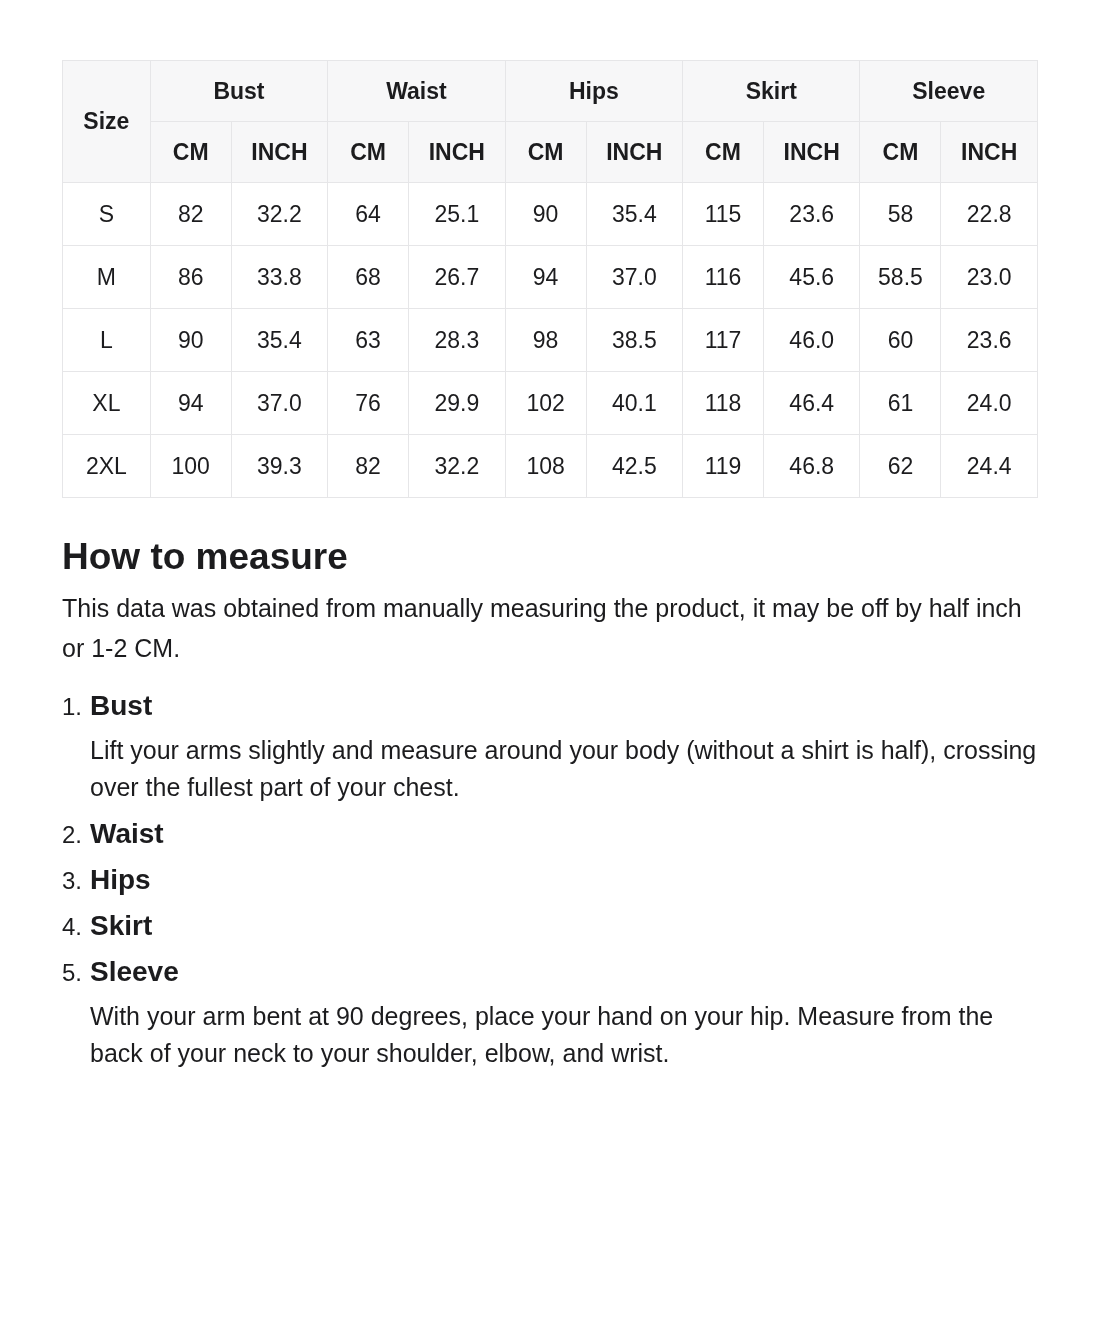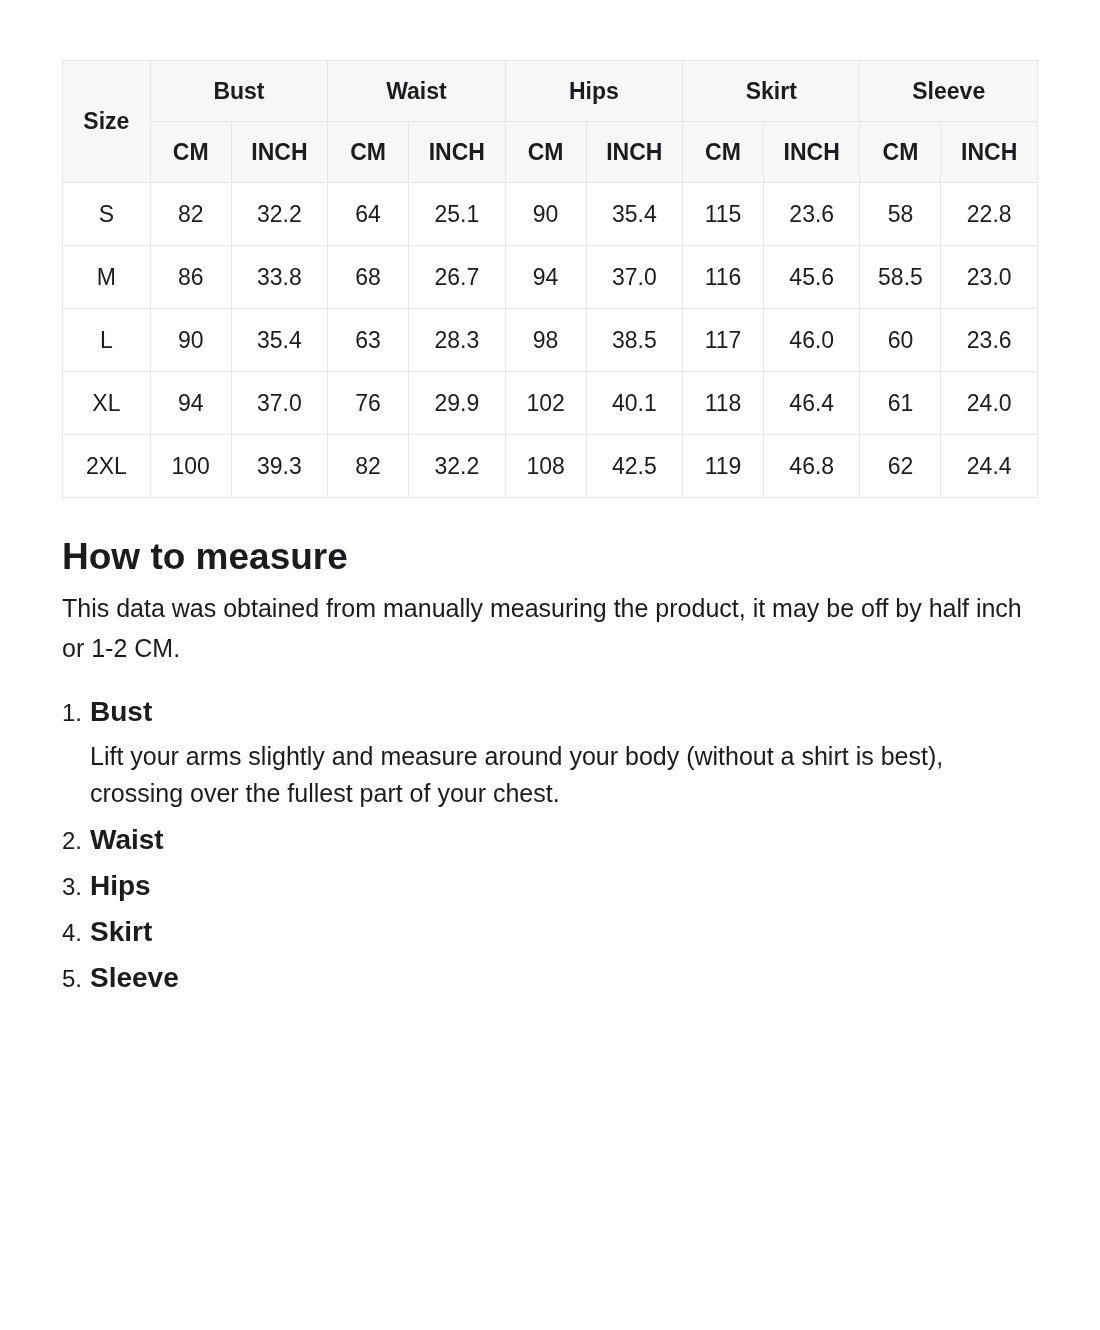--- a/index.html
+++ b/index.html
@@ -57,7 +57,7 @@
   p.htm-intro{
     font-size:25px;
     line-height:40px;
-    margin:0 0 24px 0;
+    margin:0 0 18px 0;
     max-width:980px;
   }
   .steps{margin:0;padding:0;list-style:none;}

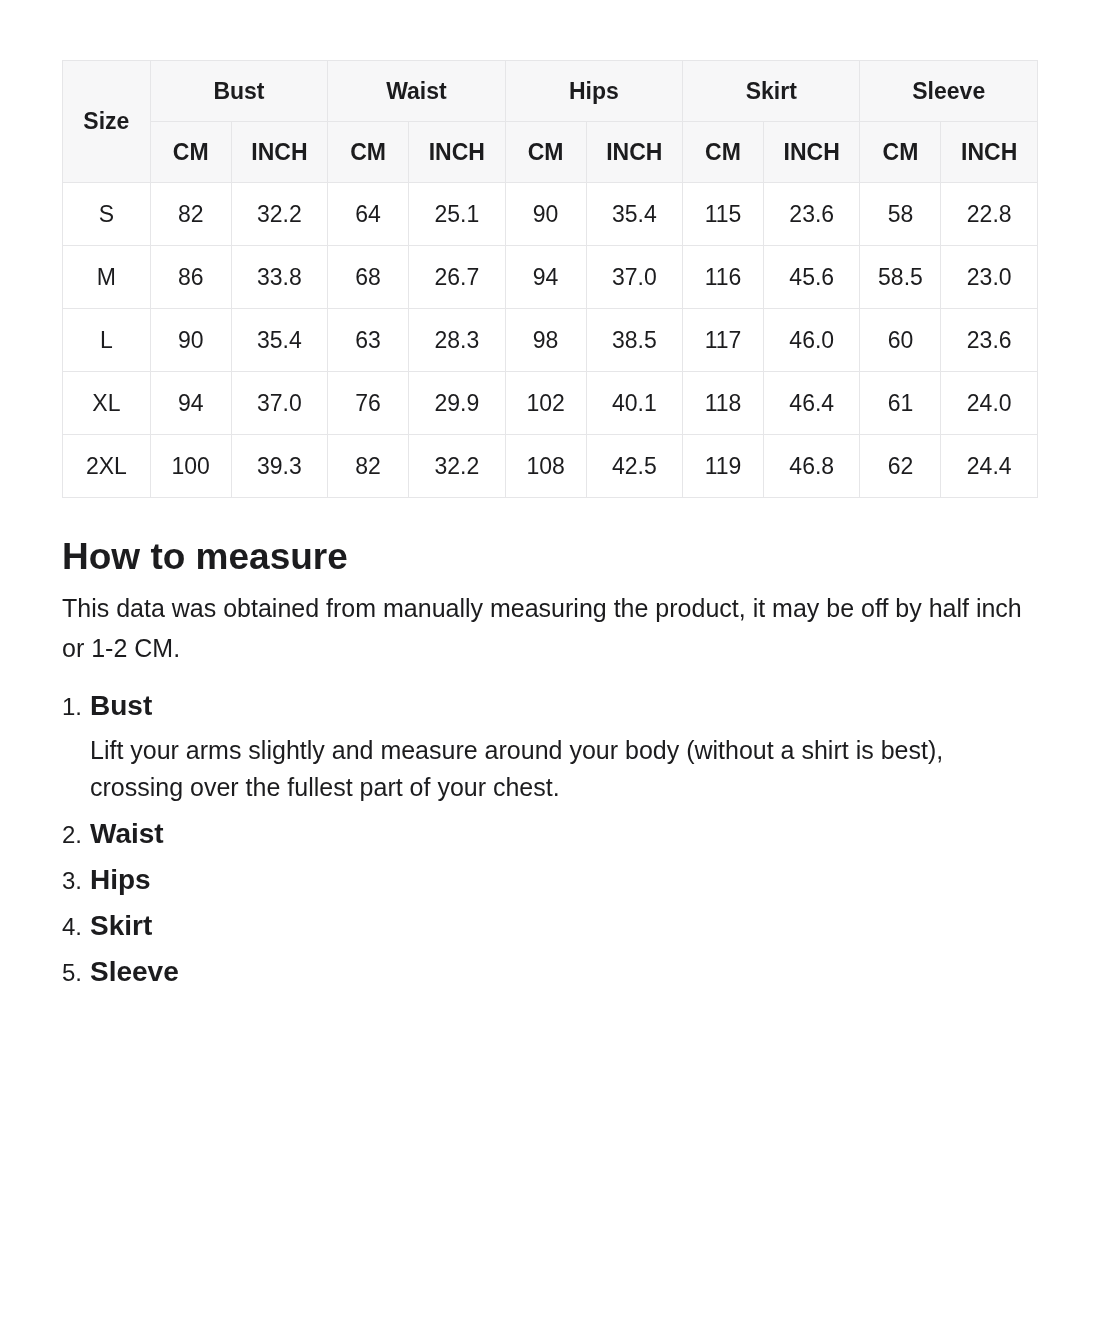--- a/index.html
+++ b/index.html
@@ -202,7 +202,7 @@
       <span class="step-num">1.</span>
       <h3 class="step-title">Bust</h3>
     </div>
-    <p class="step-desc">Lift your arms slightly and measure around your body (without a shirt is best), crossing over the fullest part of your chest.</p>
+    <p class="step-desc">Lift your arms slightly and measure around your body (without a shirt is half), crossing over the fullest part of your chest.</p>
   </div>
   <div class="step">
     <div class="step-head">

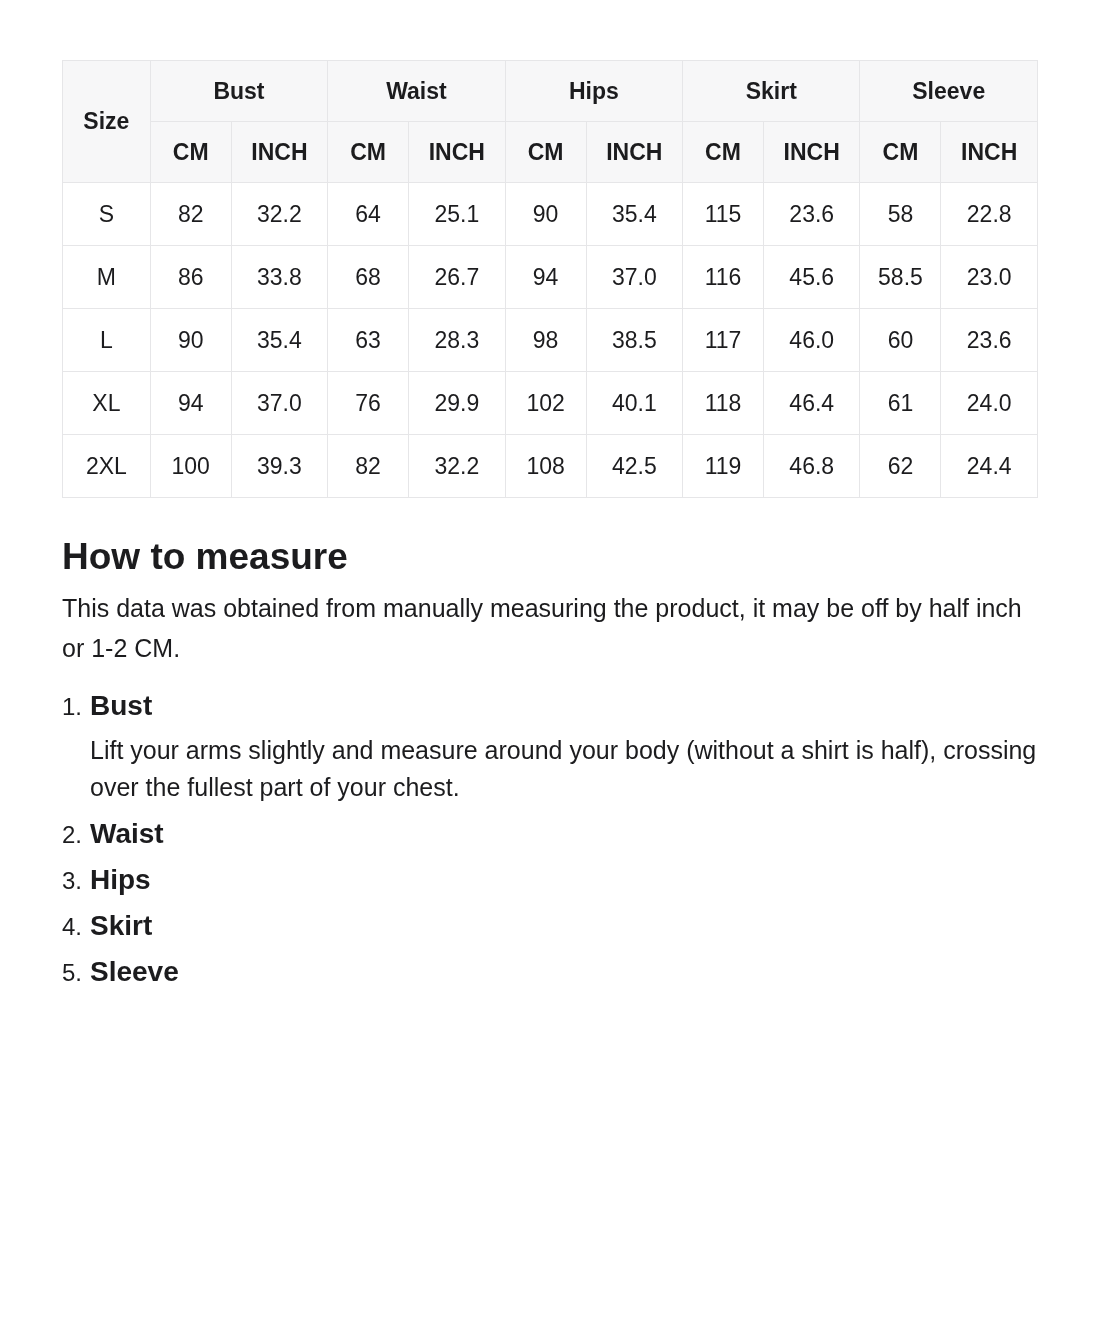--- a/index.html
+++ b/index.html
@@ -227,6 +227,7 @@
       <span class="step-num">5.</span>
       <h3 class="step-title">Sleeve</h3>
     </div>
+    <p class="step-desc">With your arm bent at 90 degrees, place your hand on your hip. Measure from the back of your neck to your shoulder, elbow, and wrist.</p>
   </div>
 </div>
 

